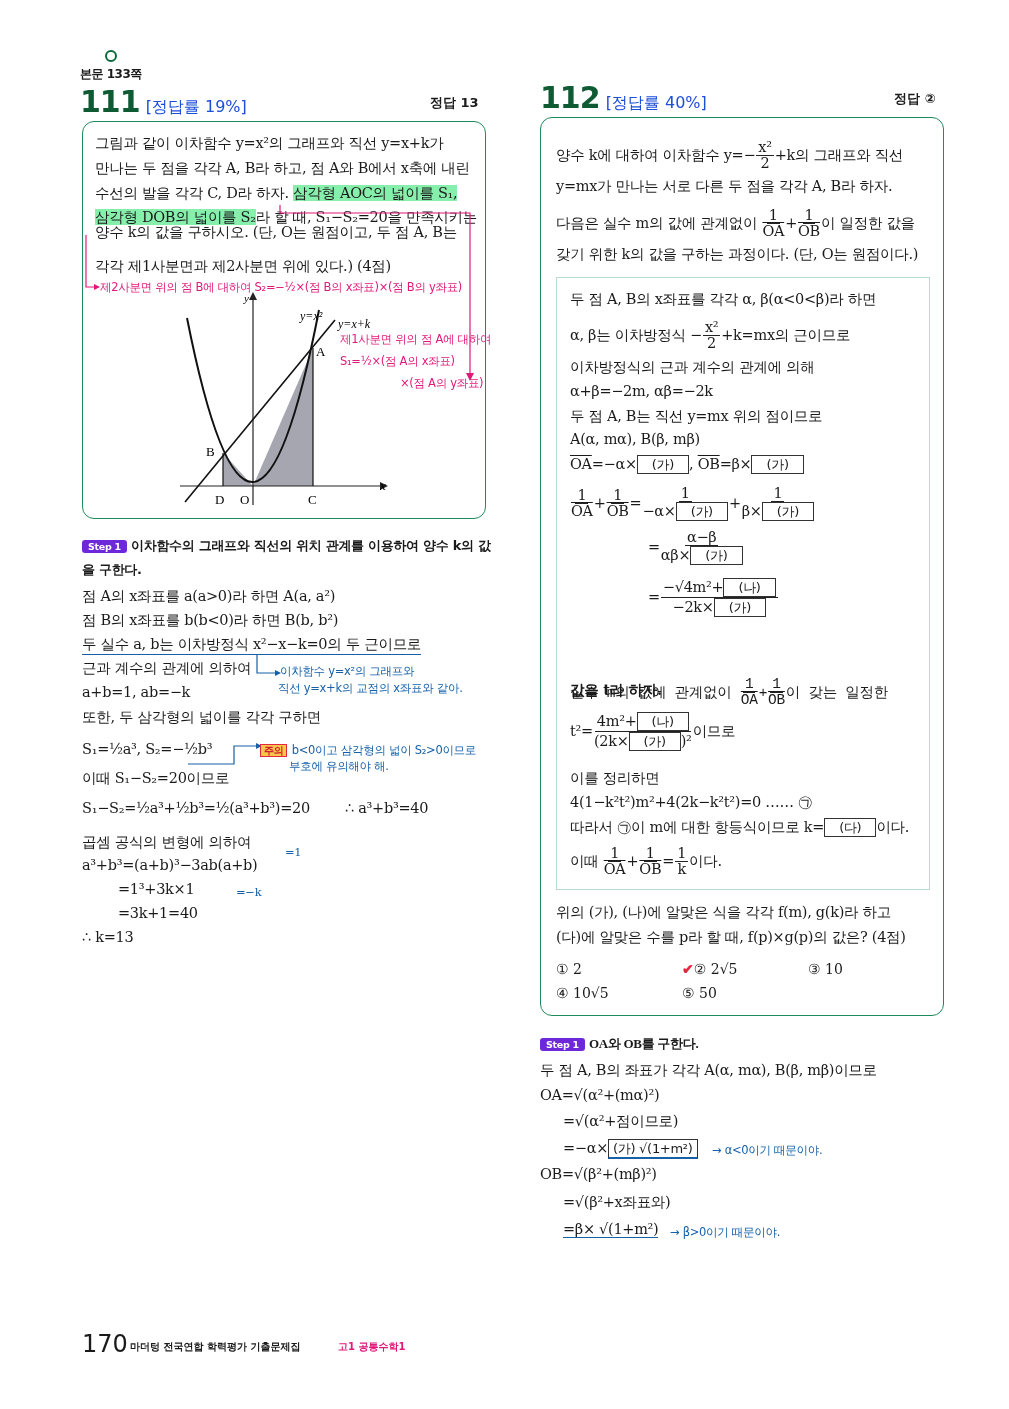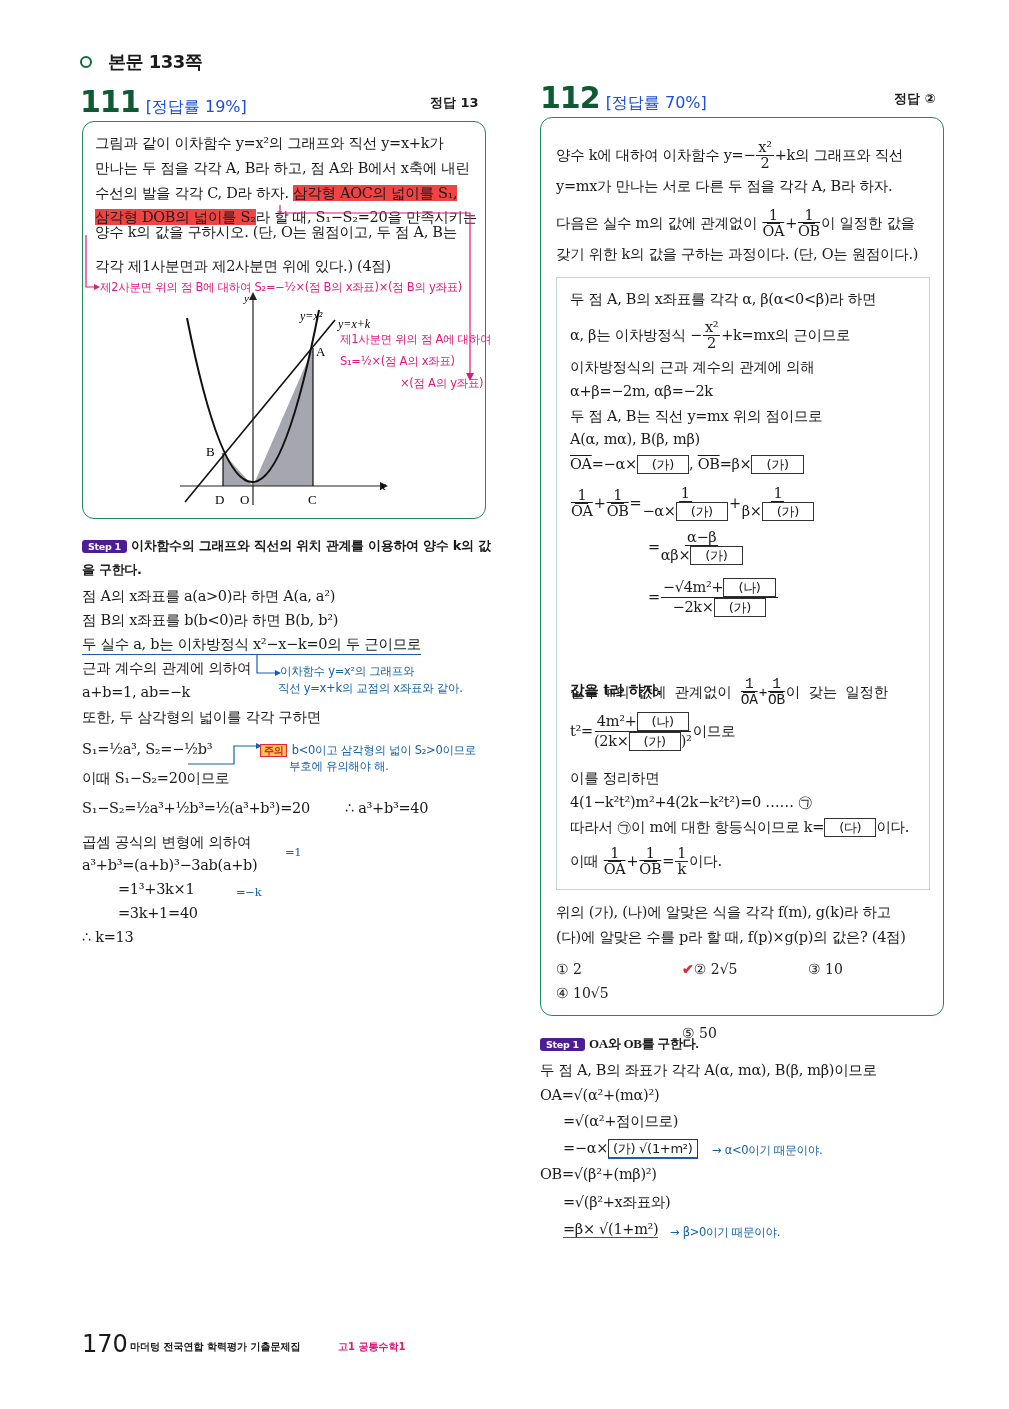--- a/index.html
+++ b/index.html
@@ -13,7 +13,7 @@
   .serif { font-family: "Liberation Serif", "DejaVu Serif", serif; }
 
   
-  .bonmun { left: 80px; top: 50px; font-size: 18px; font-weight: bold; display:flex; align-items:center; gap:16px; letter-spacing:-0.5px; }
+  .bonmun { left: 80px; top: 50px; font-size: 12px; font-weight: bold; display:flex; align-items:center; gap:4px; letter-spacing:-0.5px;flex-direction:column; }
   .ring { width: 8px; height: 8px; border: 2.5px solid #0b6b3a; border-radius: 50%; display:inline-block; }
   .qnum { font-family: "DejaVu Sans", sans-serif; font-weight: bold; font-size: 30px; color: #0d5a33; letter-spacing: -1px; }
   .rate { font-family: "DejaVu Sans", sans-serif; font-size: 16px; color: #1d4ed8; }

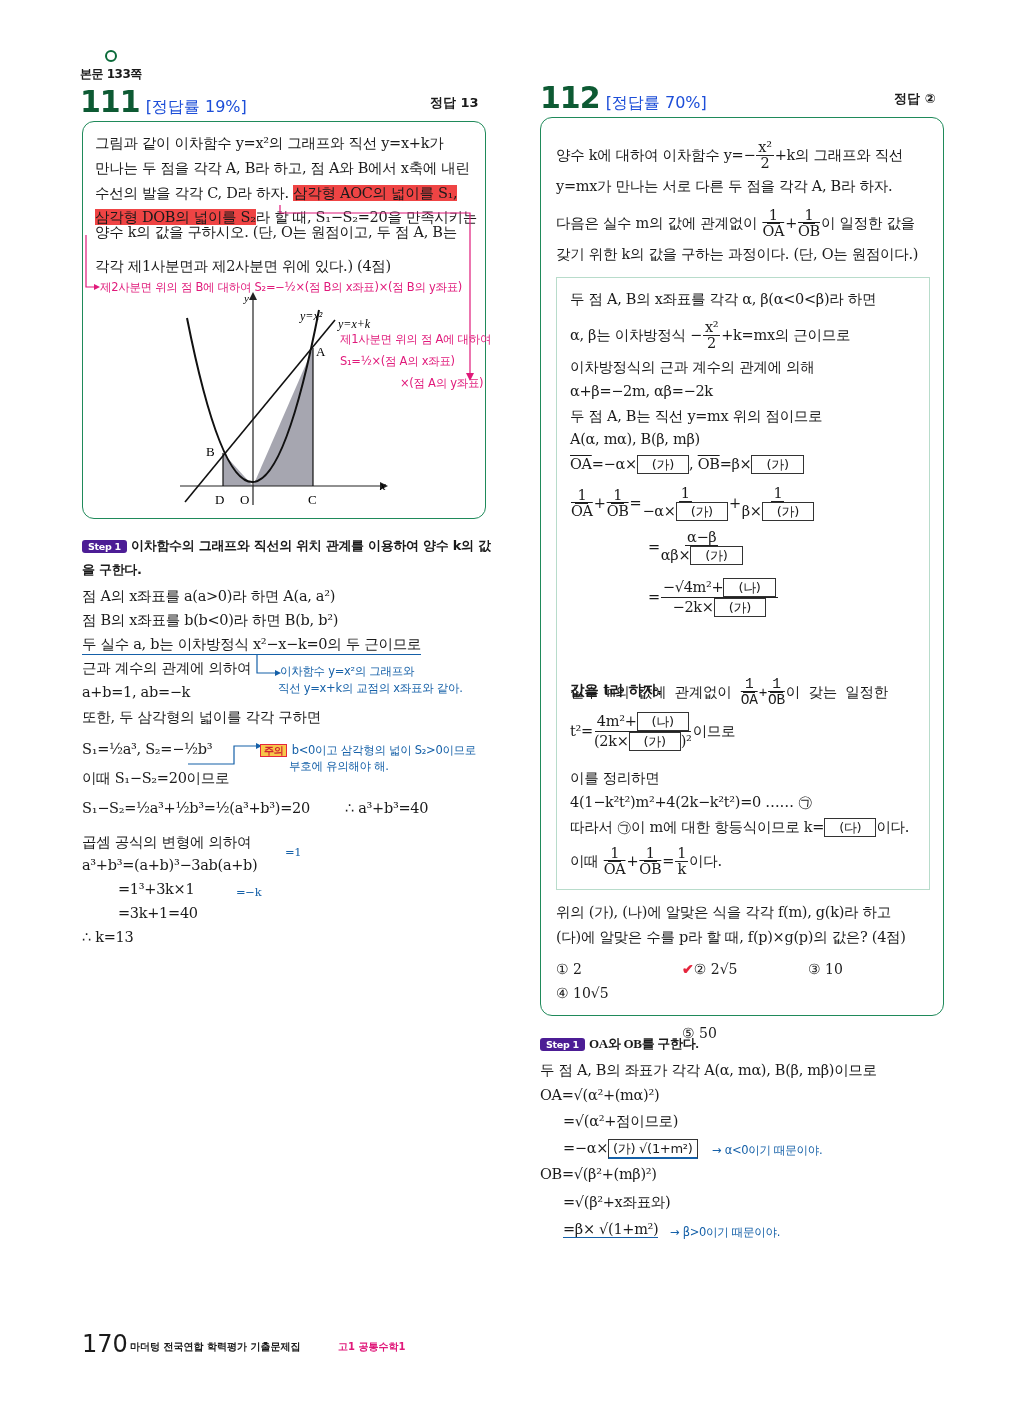--- a/index.html
+++ b/index.html
@@ -145,7 +145,7 @@
 
 <div class="abs" style="left:540px;top:80px;display:flex;align-items:baseline;gap:6px;">
   <span class="qnum">112</span>
-  <span class="rate">[정답률 70%]</span>
+  <span class="rate">[정답률 40%]</span>
 </div>
 <div class="abs answer" style="left:894px;top:90px;">정답 ②</div>
 

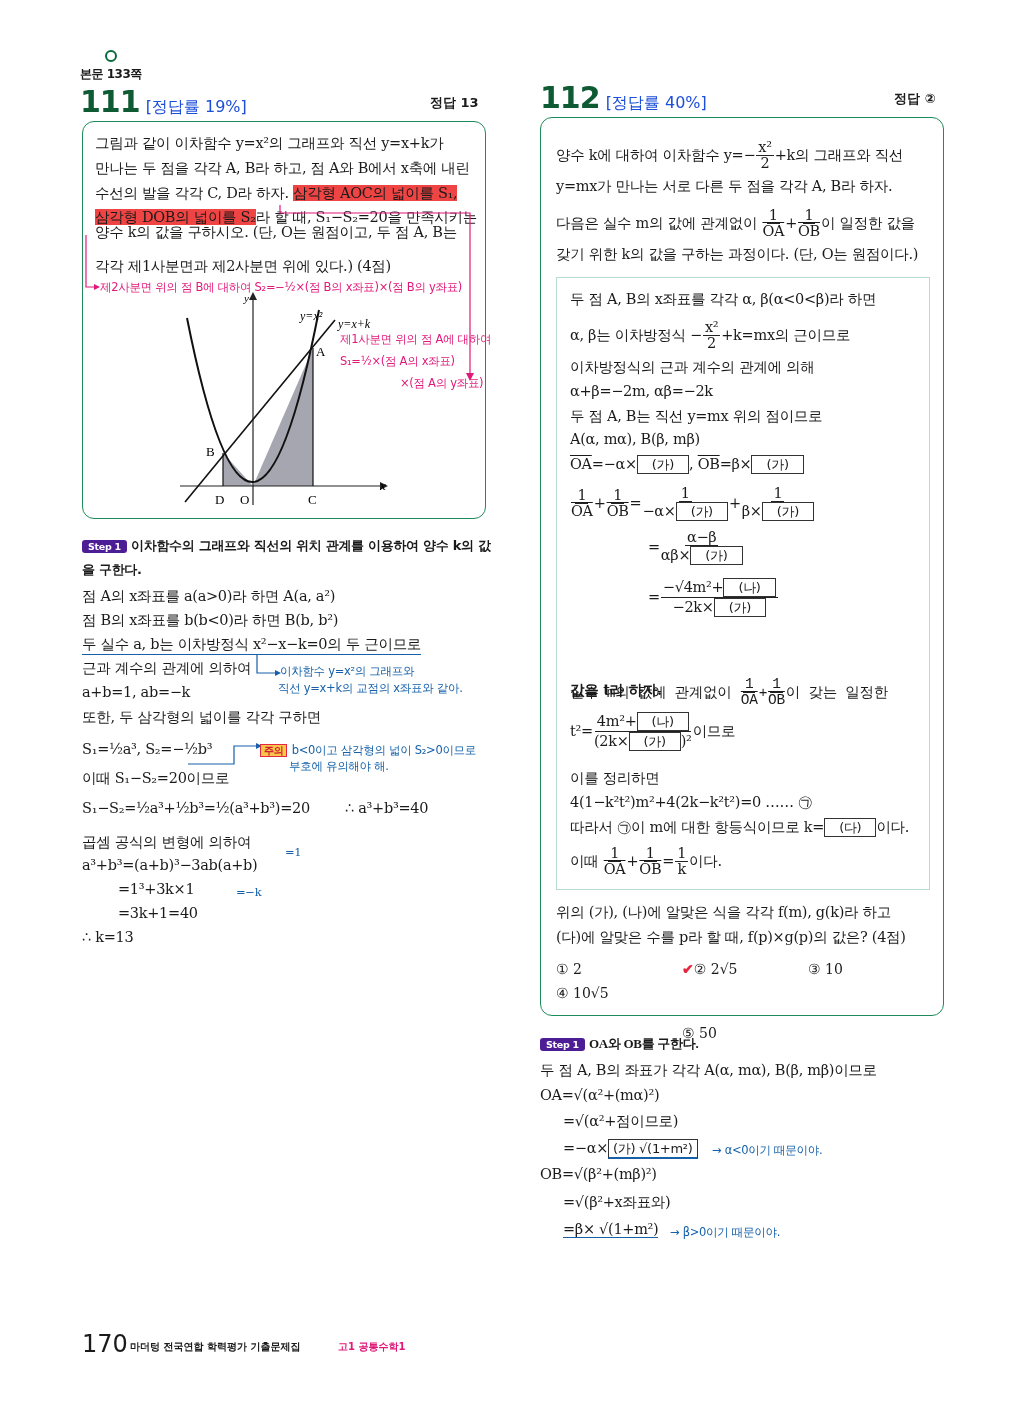--- a/index.html
+++ b/index.html
@@ -21,7 +21,7 @@
 
   .qbox { border: 1.5px solid #1f8a5a; border-radius: 12px; background: #fff; }
   .line { position: absolute; font-size: 14.5px; white-space: nowrap; letter-spacing: -0.3px; }
-  .hl { background: #ef4444; }
+  .hl { background: #86efac; }
   .pink { color: #e0197a; }
   .blue { color: #1560a8; }
   .small { font-size: 11.5px; }

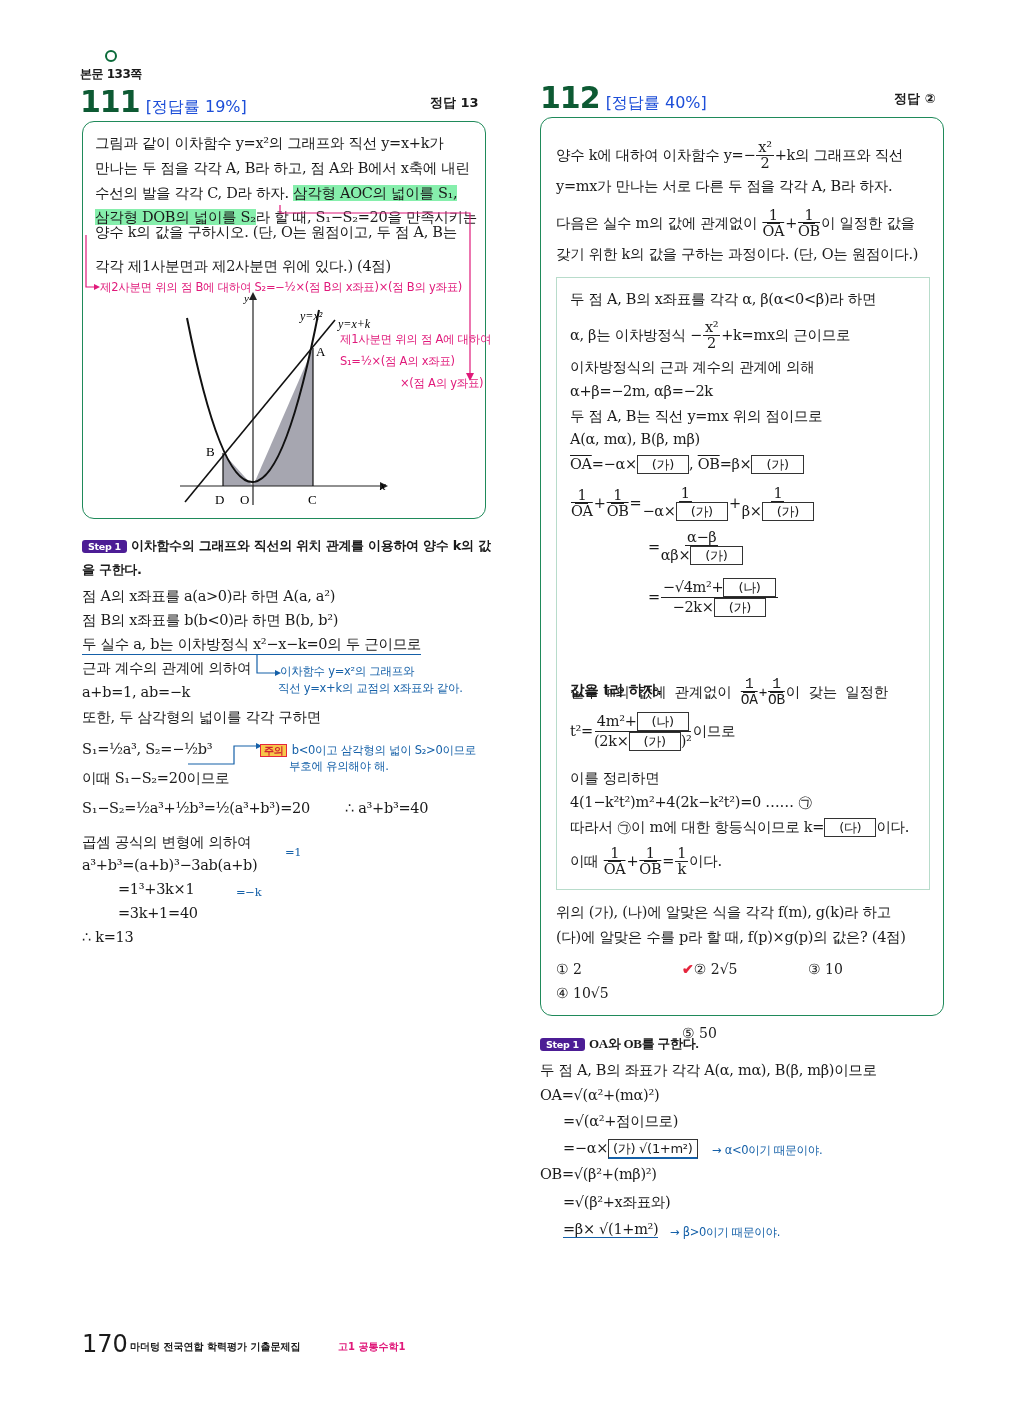--- a/index.html
+++ b/index.html
@@ -31,7 +31,7 @@
   .ovl { text-decoration: overline; }
   .blank { display: inline-block; border: 1px solid #333; padding: 0 14px; font-size: 13px; font-family: "DejaVu Sans", sans-serif; line-height: 17px; }
 
-  .step { background: #4c1d95; color: #fff; font-family: "DejaVu Sans", sans-serif; font-size: 9.5px; padding: 1px 6px; border-radius: 3px; }
+  .step { background: #6d28d9; color: #fff; font-family: "DejaVu Sans", sans-serif; font-size: 9.5px; padding: 1px 6px; border-radius: 3px; }
   .caution { background: #f7c64a; border: 1px solid #e5263d; color: #d0212f; font-family:"DejaVu Sans",sans-serif; font-weight:bold; font-size: 10px; padding: 0 3px; }
 
   .inner { border: 1.5px solid #b8dccb; background: #fff; }

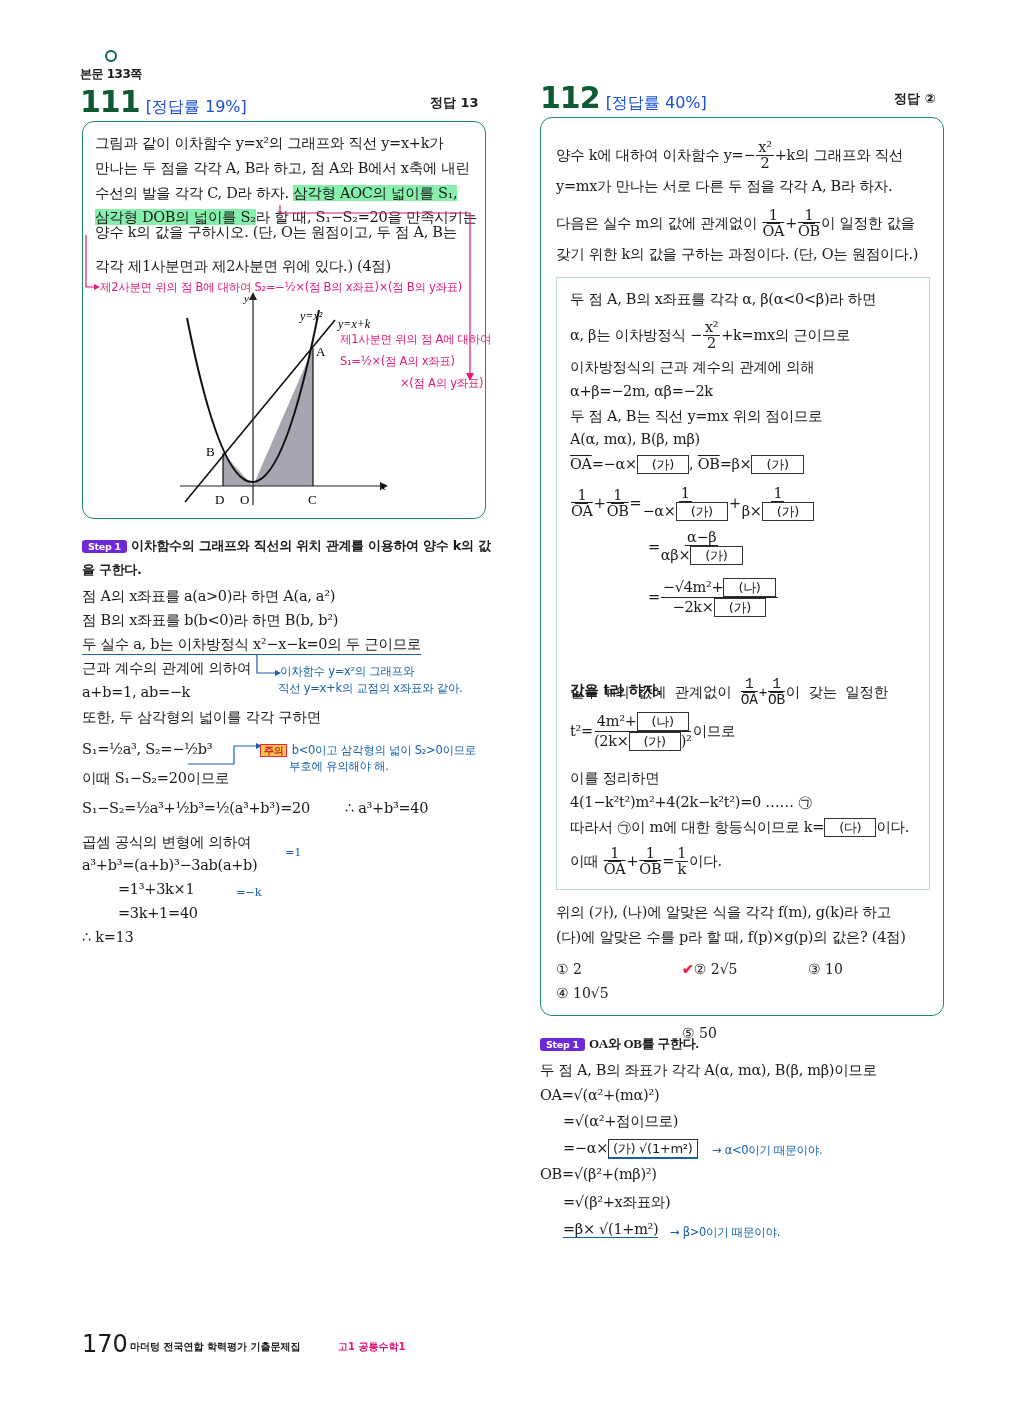--- a/index.html
+++ b/index.html
@@ -254,7 +254,7 @@
 </div>
 <div class="choice" style="left:808px;top:961px;">③ 10</div>
 <div class="choice" style="left:556px;top:985px;">④ 10√5</div>
-<div class="choice" style="left:682px;top:985px;margin-top:40px;">⑤ 50</div>
+<div class="choice" style="left:682px;top:985px;">⑤ 50</div>
 
 <div class="line sans" style="left:540px;top:1035px;font-size:13px;font-weight:bold;">
   <span class="step">Step 1</span>

